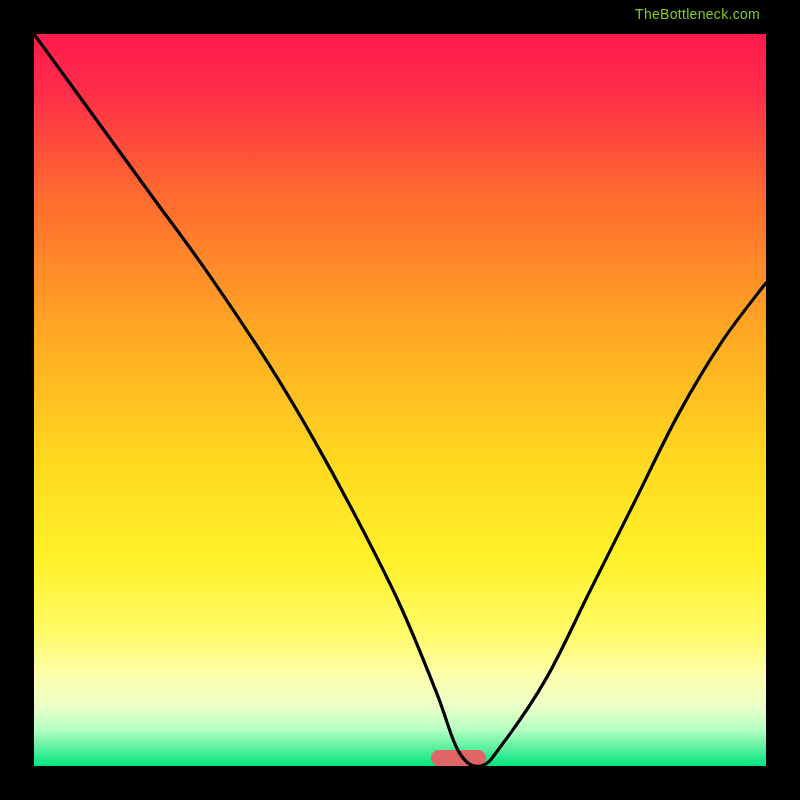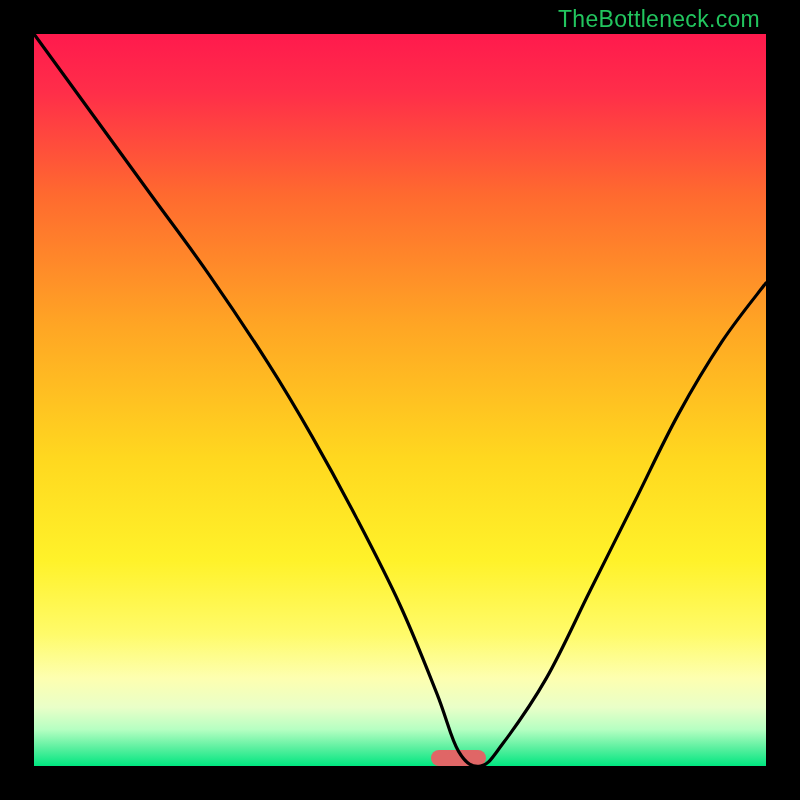--- a/index.html
+++ b/index.html
@@ -30,9 +30,9 @@
     top: 6px;
     right: 40px;
     font-family: Arial, sans-serif;
-    font-size: 23px;
+    font-size: 14px;
     font-weight: 500;
-    color: #22c55e;
+    color: #84cc16;
     letter-spacing: 0.3px;
     margin-left: 14px;
   }

